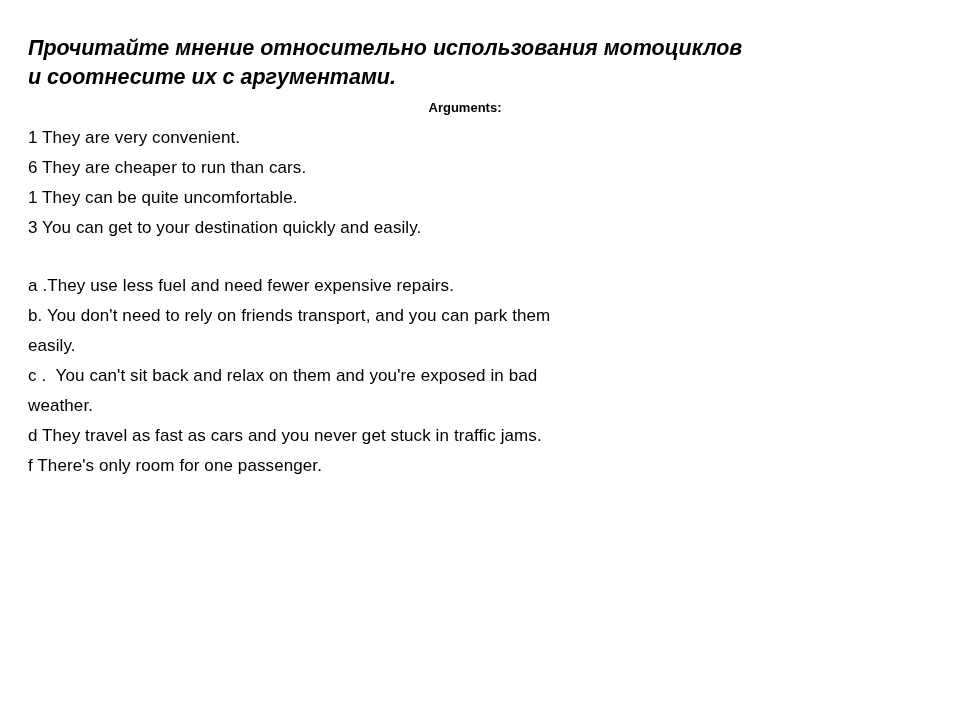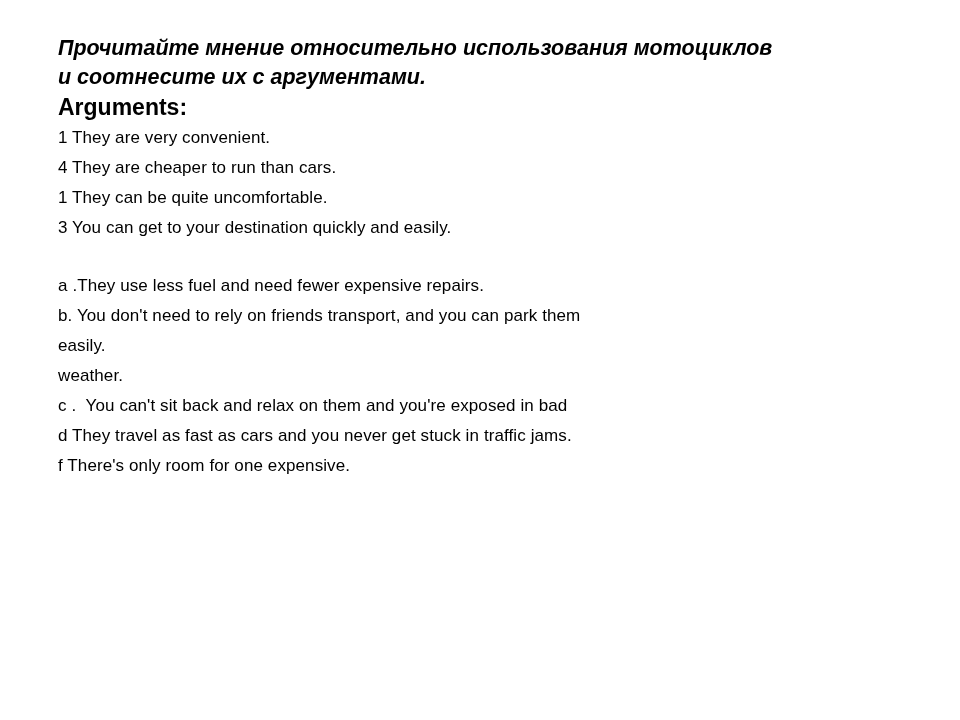--- a/index.html
+++ b/index.html
@@ -18,7 +18,7 @@
     box-sizing: border-box;
     width: 960px;
     height: 720px;
-    padding: 34px 58px 0 58px;
+    padding: 34px 58px 0 28px;
   }
   .line {
     font-size: 17px;

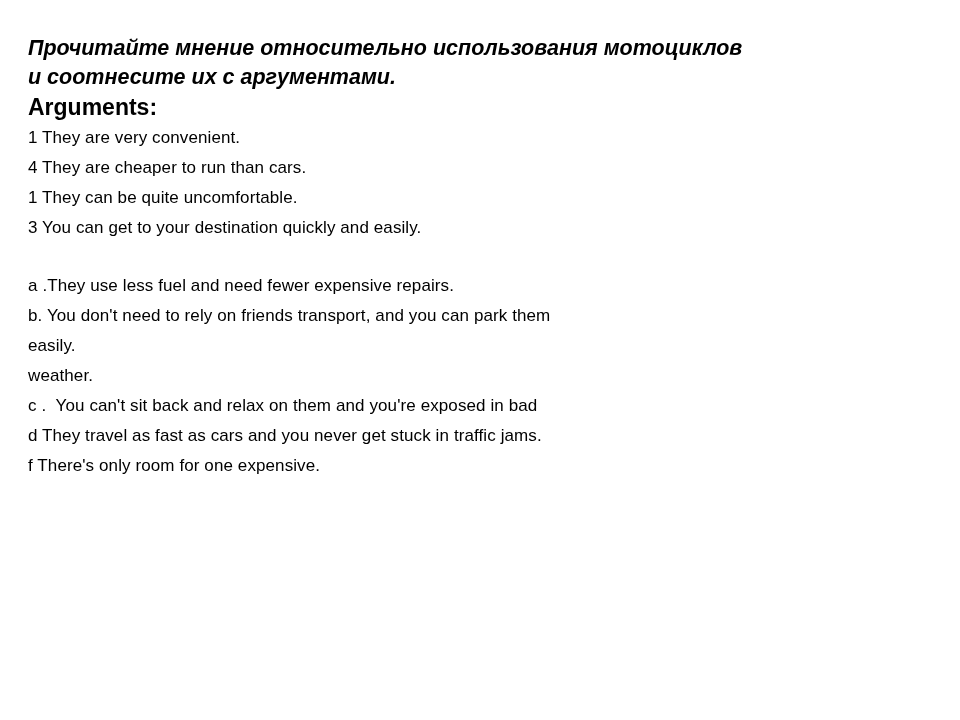--- a/index.html
+++ b/index.html
@@ -34,8 +34,9 @@
   }
   .heading {
     font-weight: bold;
-    font-size: 23px;
+    font-size: 13px;
     line-height: 31px;
+    text-align: center;
   }
   .heading-indent {
     padding-left: 7px;

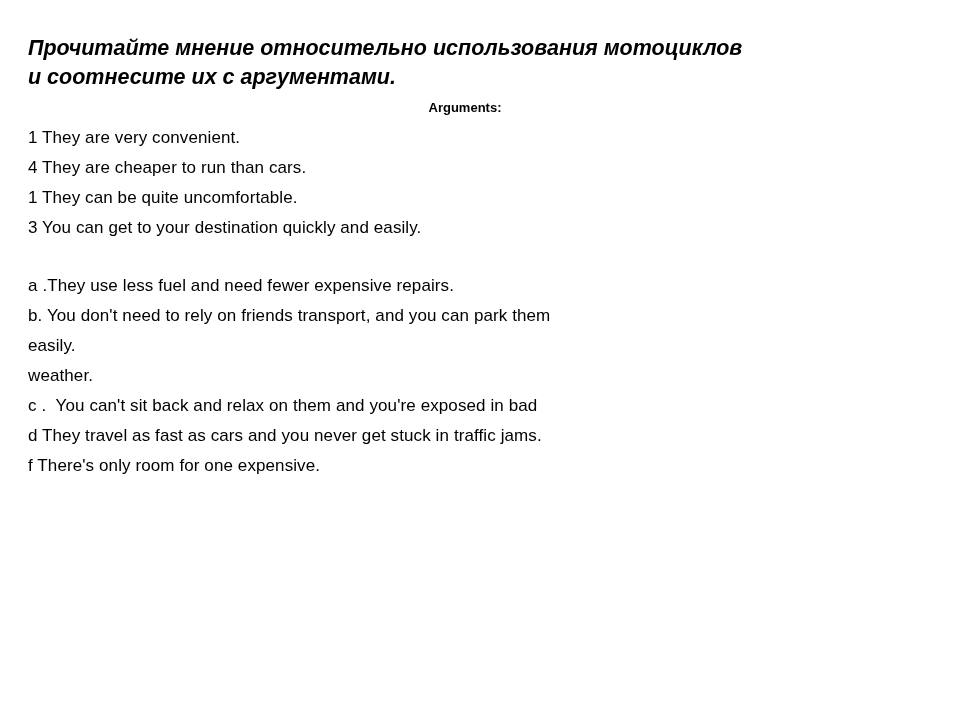--- a/index.html
+++ b/index.html
@@ -56,7 +56,7 @@
   <div class="heading">Arguments:</div>
 
   <div class="line">1 They are very convenient.</div>
-  <div class="line">4 They are cheaper to run than cars.</div>
+  <div class="line">6 They are cheaper to run than cars.</div>
   <div class="line">1 They can be quite uncomfortable.</div>
   <div class="line">3 You can get to your destination quickly and easily.</div>
 

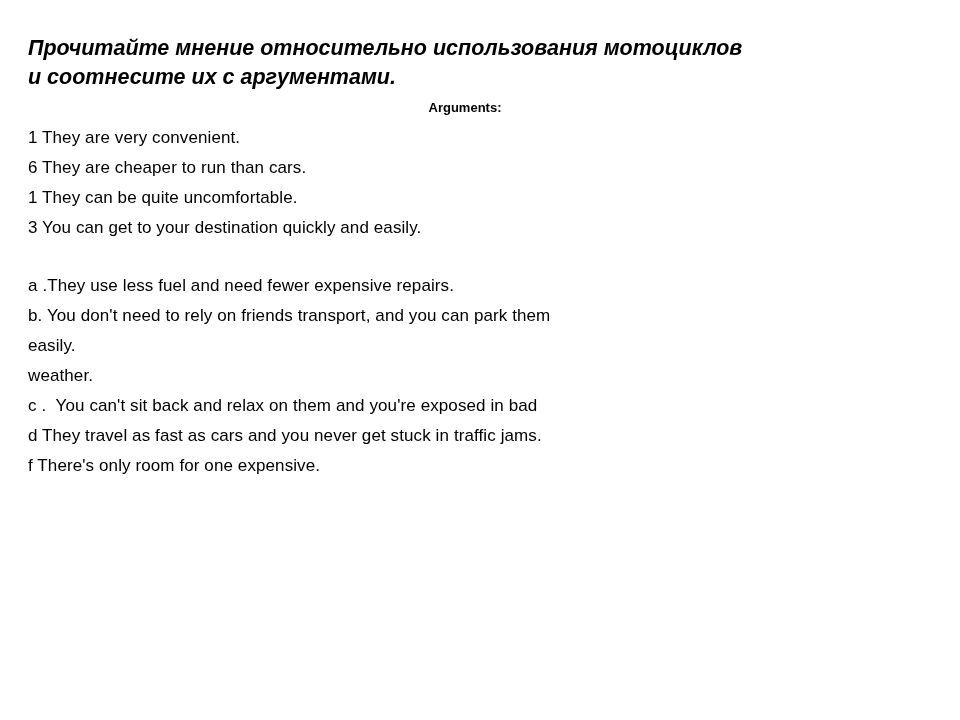--- a/index.html
+++ b/index.html
@@ -66,8 +66,8 @@
   <div class="line">a .They use less fuel and need fewer expensive repairs.</div>
   <div class="line">b. You don't need to rely on friends transport, and you can park them</div>
   <div class="line">easily.</div>
+  <div class="line">c .  You can't sit back and relax on them and you're exposed in bad</div>
   <div class="line">weather.</div>
-  <div class="line">c .  You can't sit back and relax on them and you're exposed in bad</div>
   <div class="line">d They travel as fast as cars and you never get stuck in traffic jams.</div>
   <div class="line">f There's only room for one expensive.</div>
 

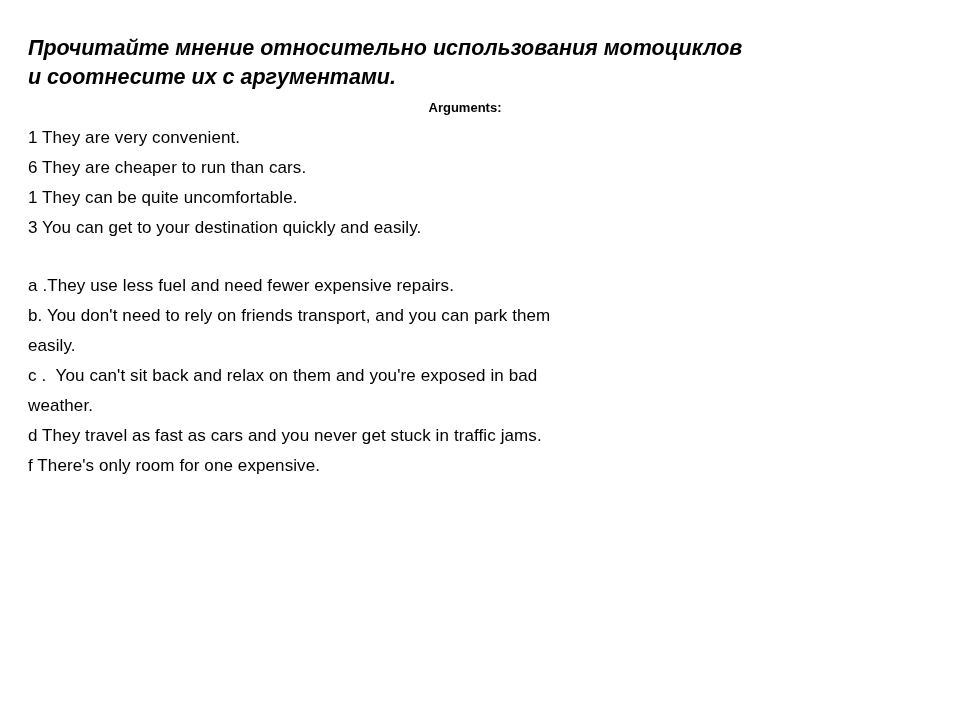--- a/index.html
+++ b/index.html
@@ -69,7 +69,7 @@
   <div class="line">c .  You can't sit back and relax on them and you're exposed in bad</div>
   <div class="line">weather.</div>
   <div class="line">d They travel as fast as cars and you never get stuck in traffic jams.</div>
-  <div class="line">f There's only room for one expensive.</div>
+  <div class="line">f There's only room for one passenger.</div>
 
 </div>
 

